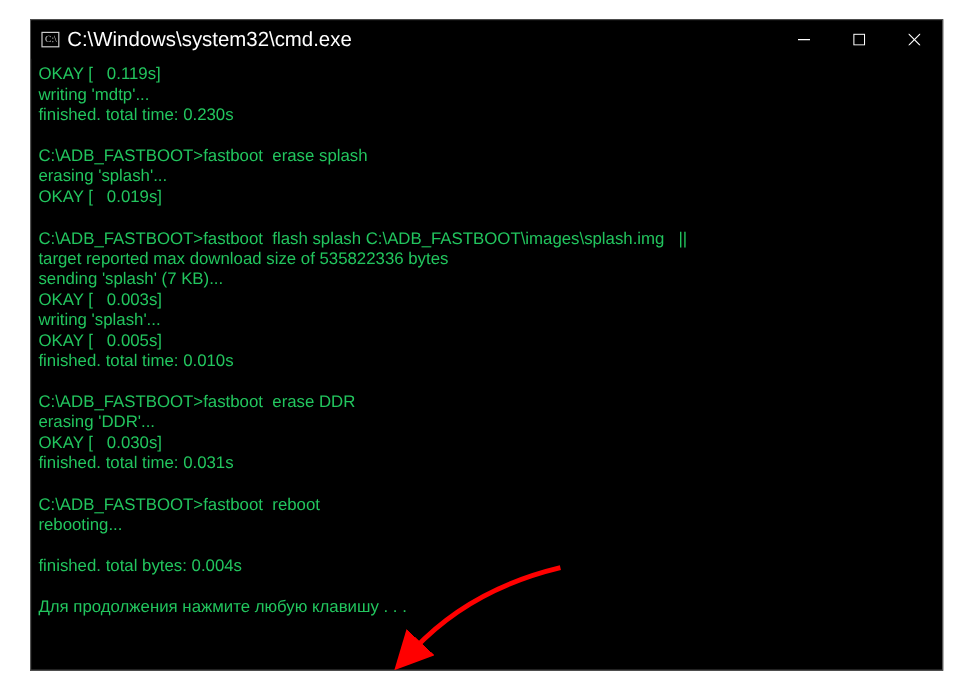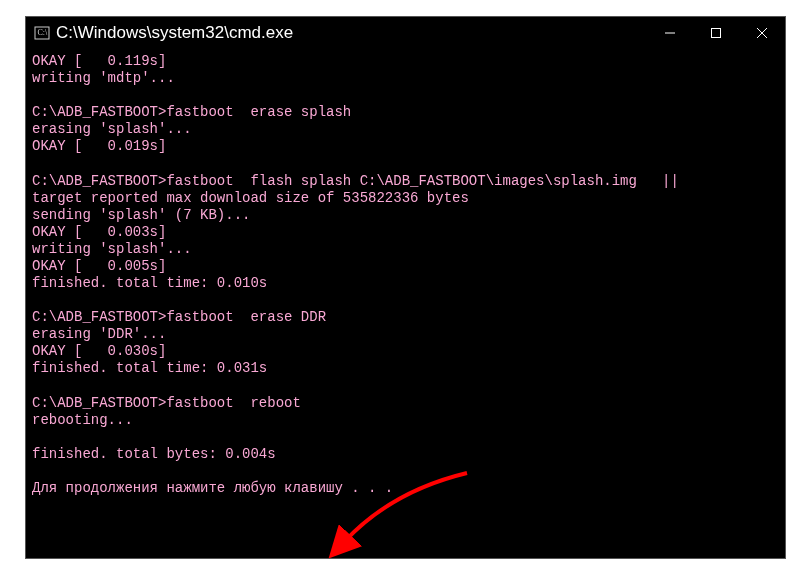--- a/index.html
+++ b/index.html
@@ -67,10 +67,10 @@
     .terminal-content {
       flex: 1;
       padding: 4px 6px 0 6px;
-      color: #f9a8d4;
+      color: #22c55e;
       font-size: 14px;
       line-height: 1.22;
-      font-family: Liberation Mono, monospace;
+      font-family: Liberation Sans, sans-serif;
       overflow: hidden;
     }
     .terminal-line {

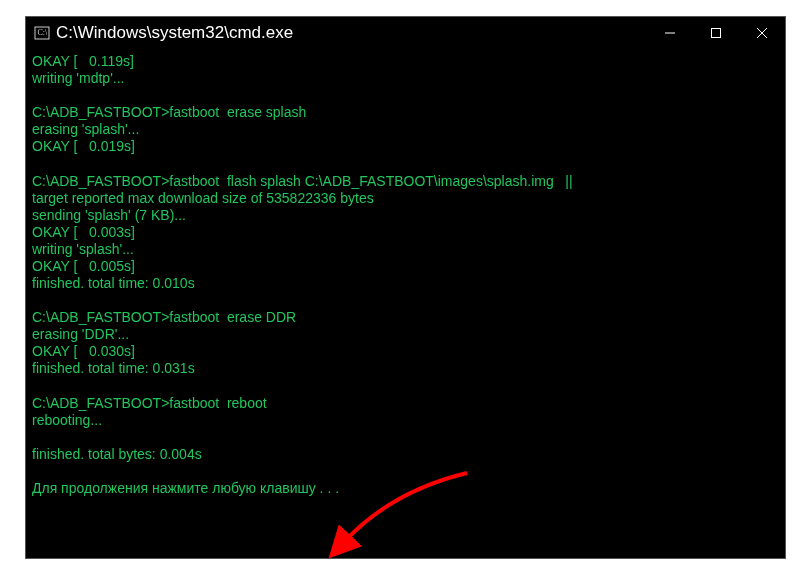--- a/index.html
+++ b/index.html
@@ -122,6 +122,7 @@
   <div class="terminal-content" id="terminal-content">
   <div class="terminal-line">OKAY [   0.119s]</div>
       <div class="terminal-line">writing 'mdtp'...</div>
+      <div class="terminal-line">finished. total time: 0.230s</div>
       <div class="terminal-line">&nbsp;</div>
       <div class="terminal-line">C:\ADB_FASTBOOT&gt;fastboot  erase splash</div>
       <div class="terminal-line">erasing 'splash'...</div>

